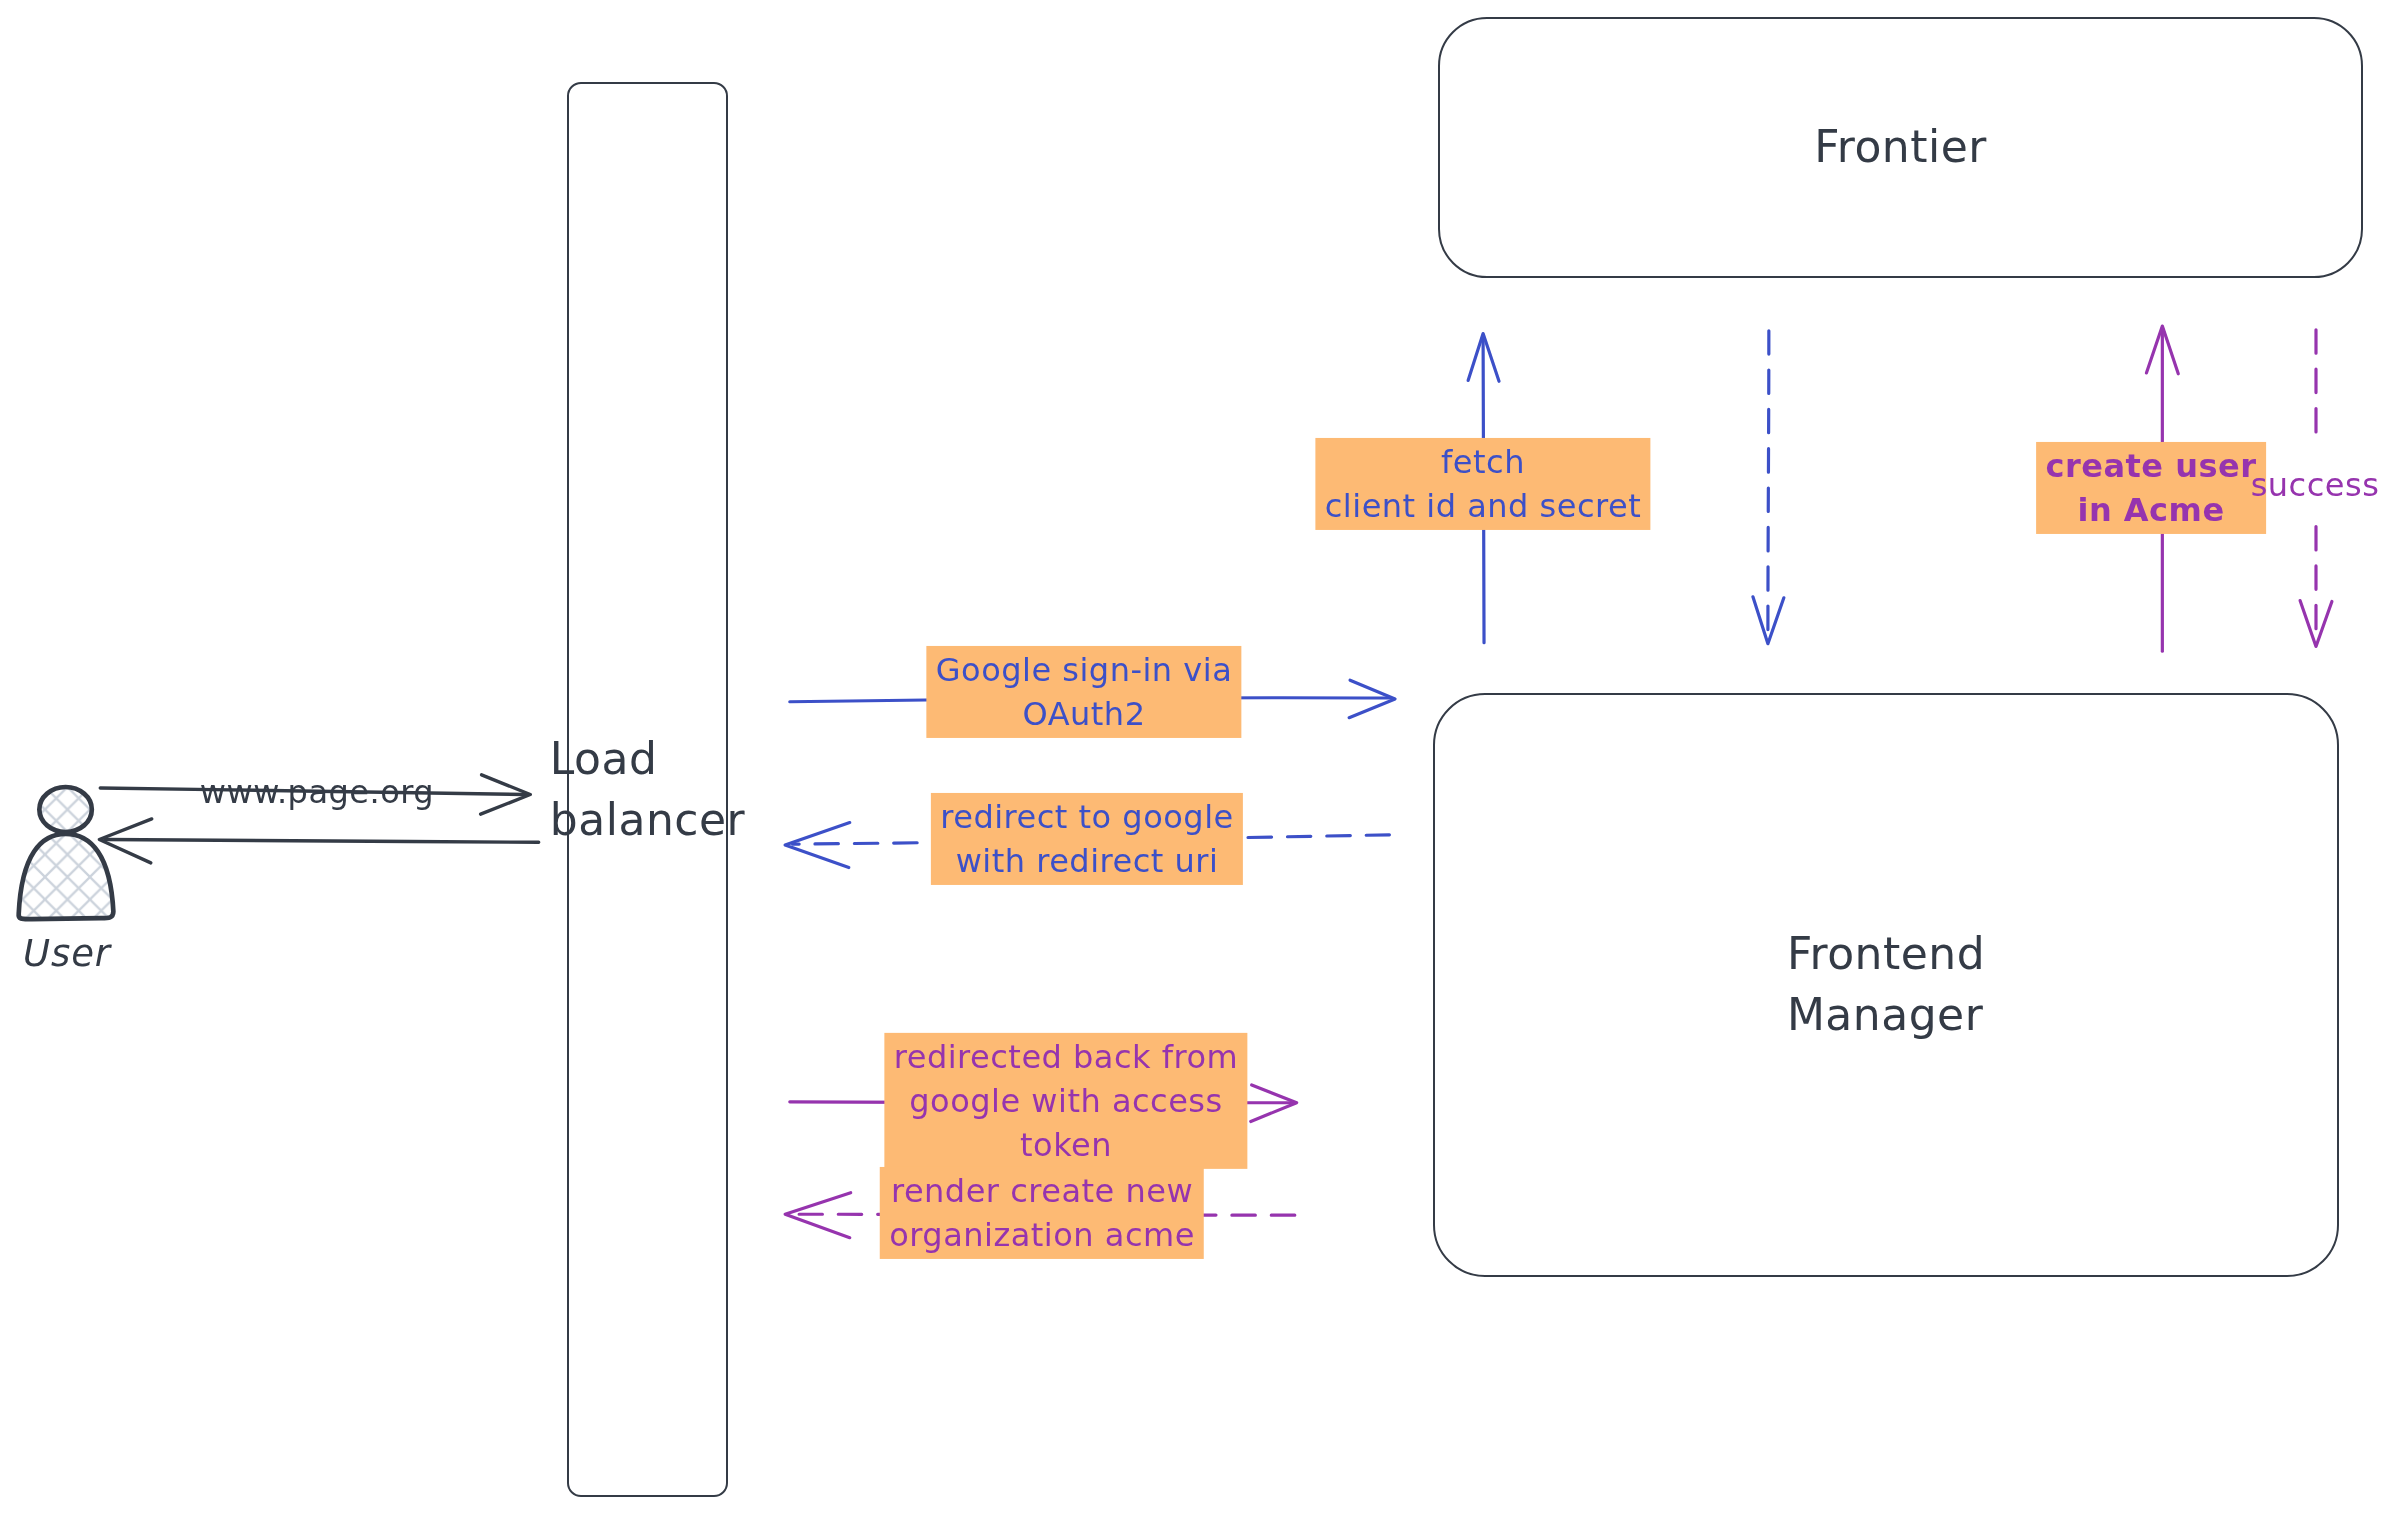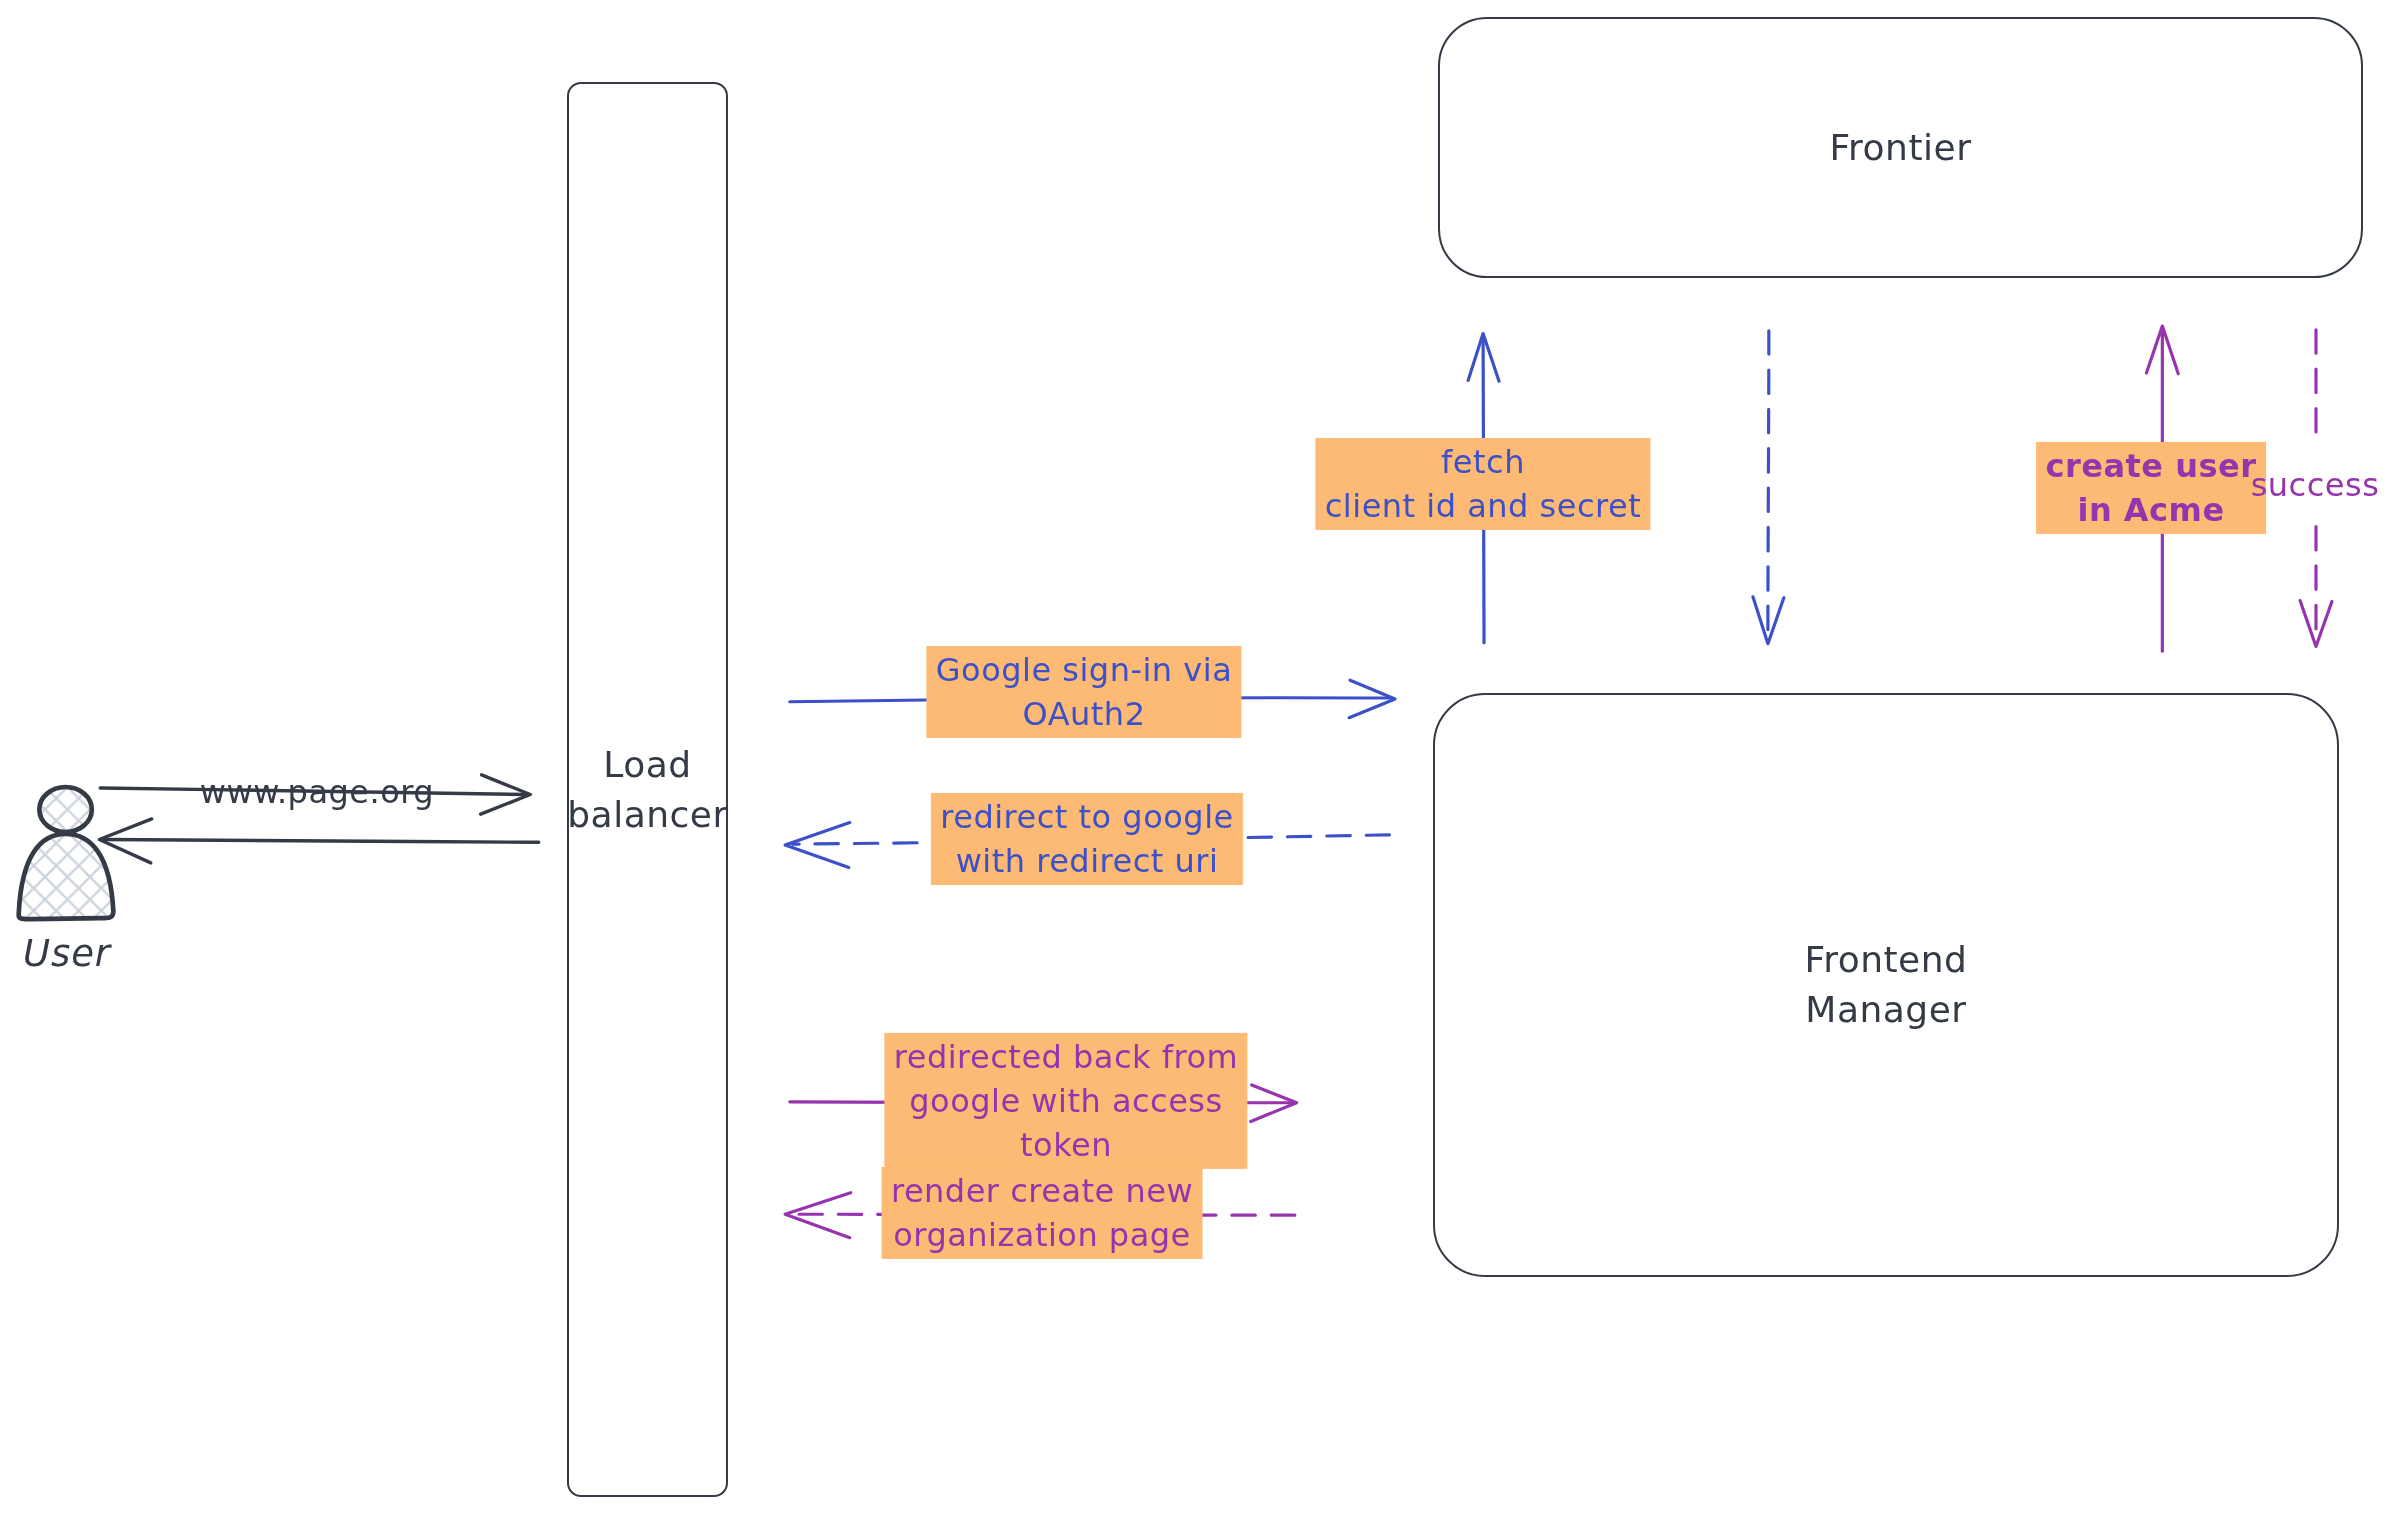--- a/index.html
+++ b/index.html
@@ -24,8 +24,8 @@
     box-sizing:border-box;
   }
   .box-label{
-    font-size:36px;color:var(--ink);
-    text-align:center;white-space:pre-line;line-height:1.38;
+    font-size:44px;color:var(--ink);
+    white-space:pre-line;line-height:1.38;
     letter-spacing:0.5px;
   }
   .shapes{position:absolute;left:0;top:0;pointer-events:none;}

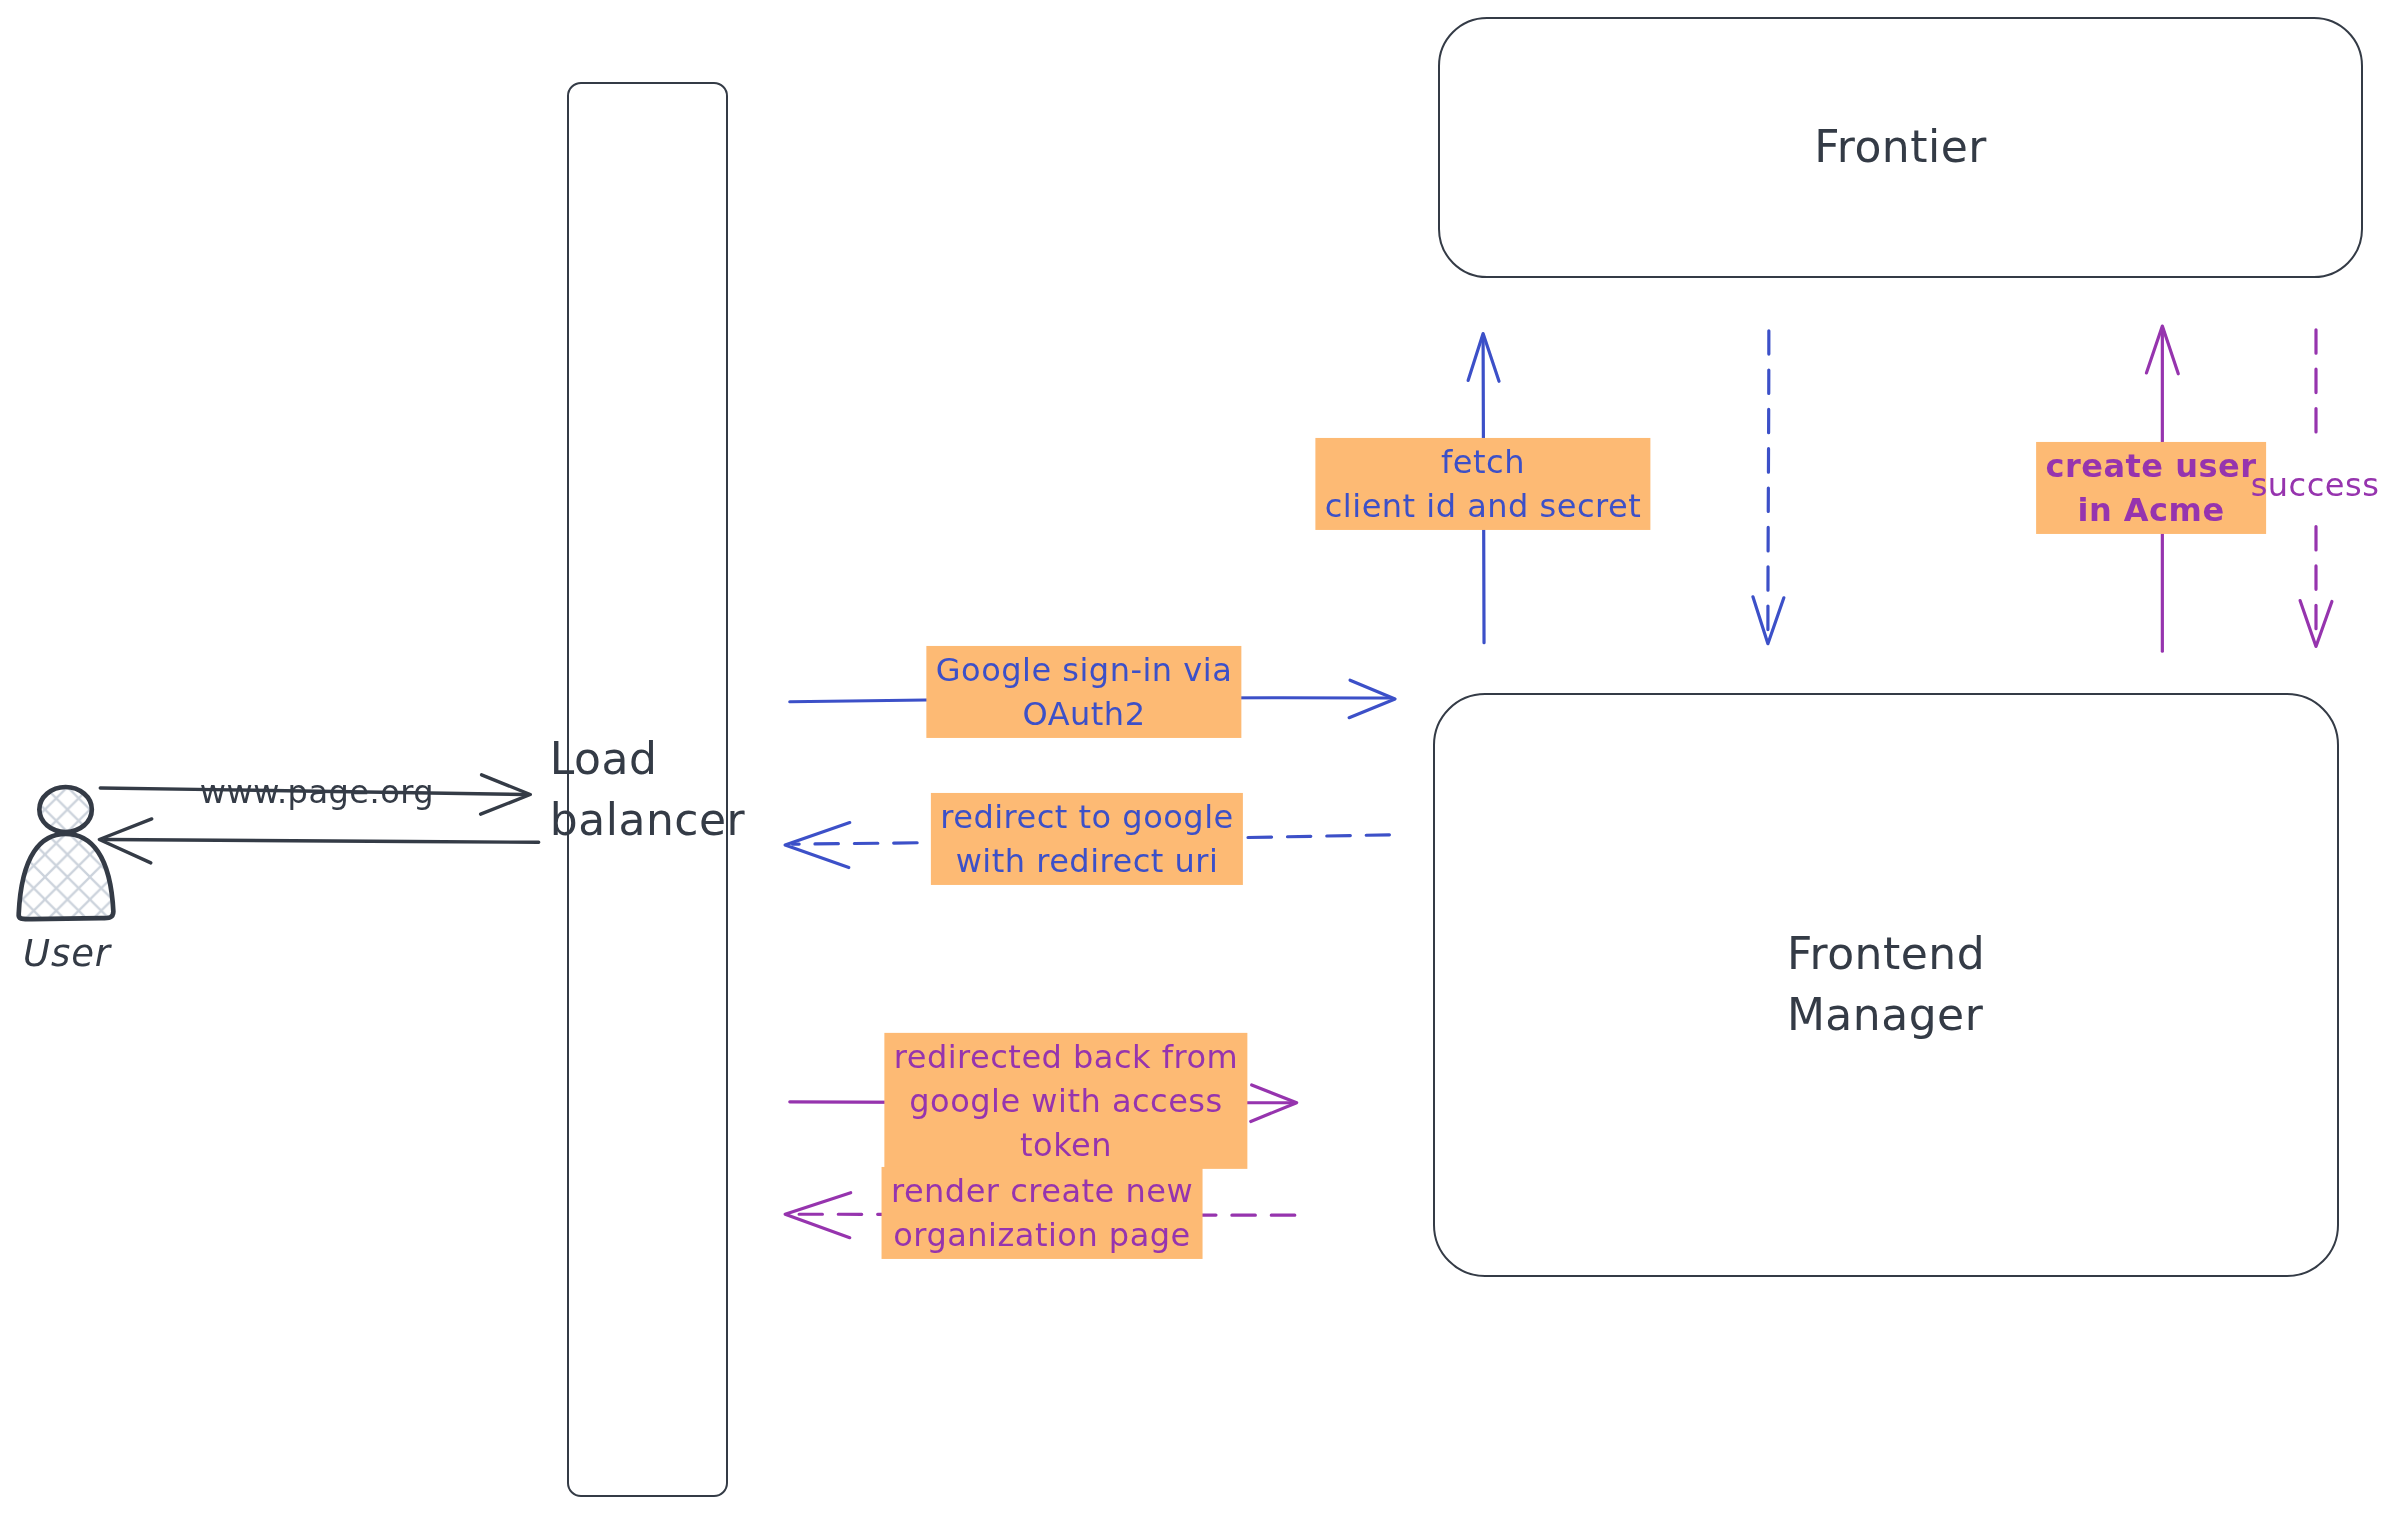--- a/index.html
+++ b/index.html
@@ -147,7 +147,7 @@
 token</div>
 
   <div class="lbl purple" style="left:1042px;top:1213px;">render create new
-organization page</div>
+organization acme</div>
 
   <div class="lbl purple" style="left:2151px;top:488px;font-weight:bold;">create user
 in Acme</div>

